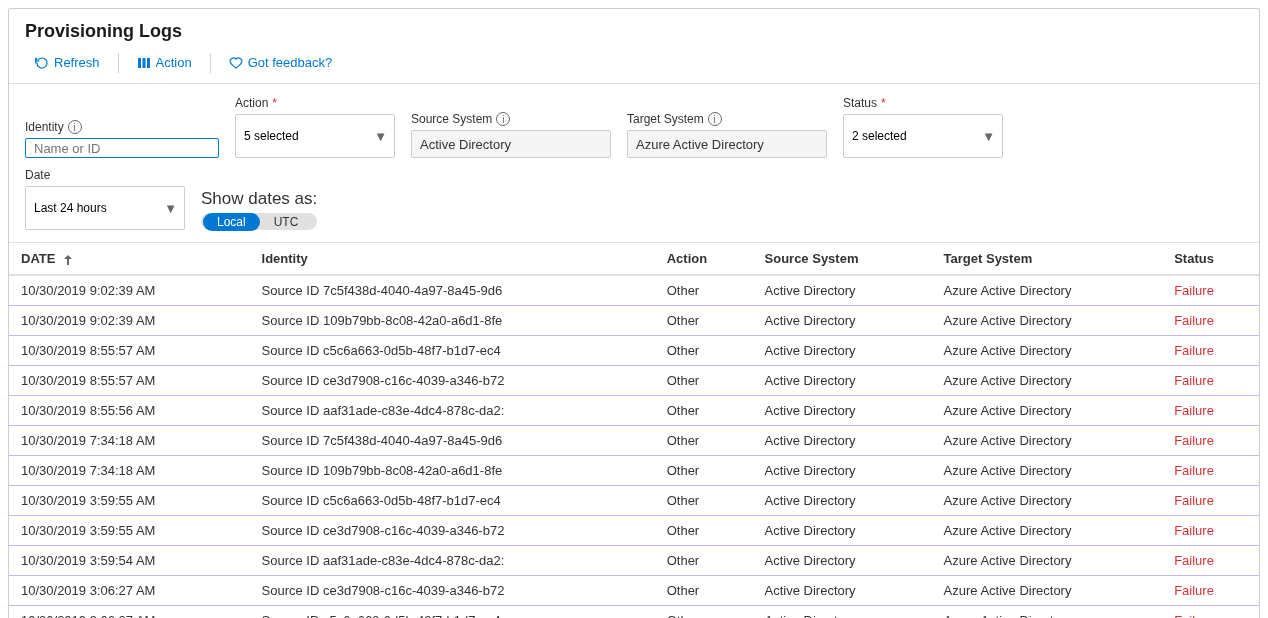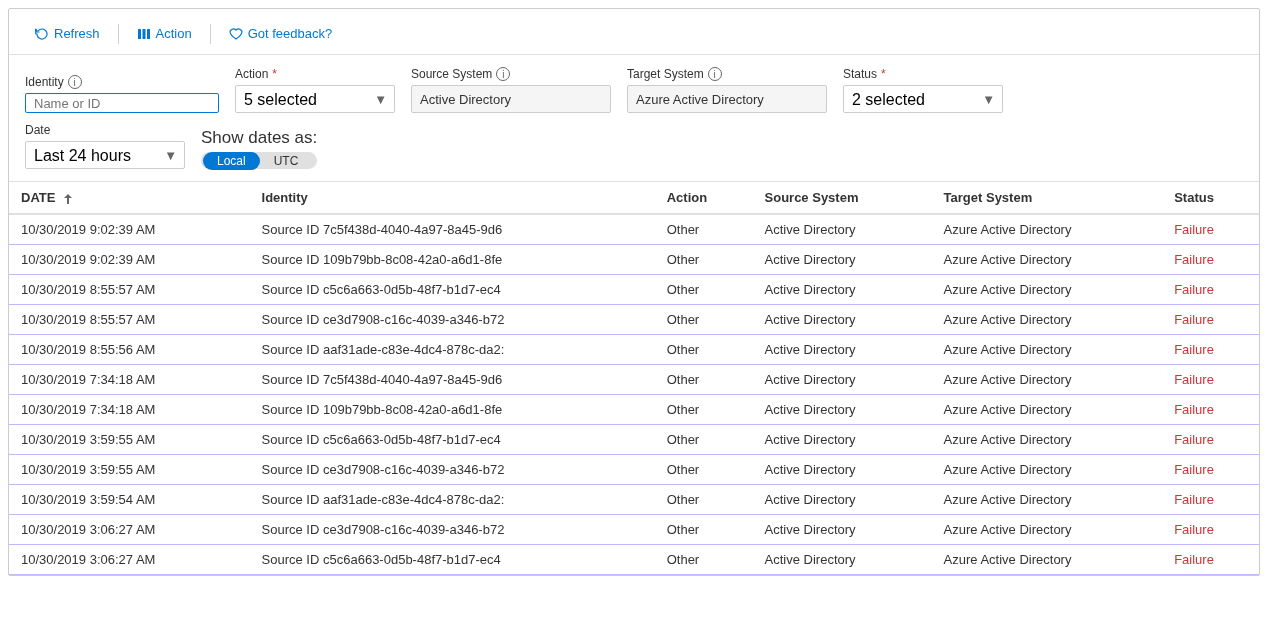--- a/index.html
+++ b/index.html
@@ -46,6 +46,7 @@
 <div class="container">
 
   <div class="page-header">
+    <h1 class="page-title">Provisioning Logs</h1>
     <div class="toolbar">
       <button class="toolbar-btn">
         <svg width="14" height="14" viewBox="0 0 14 14" fill="none" xmlns="http://www.w3.org/2000/svg">

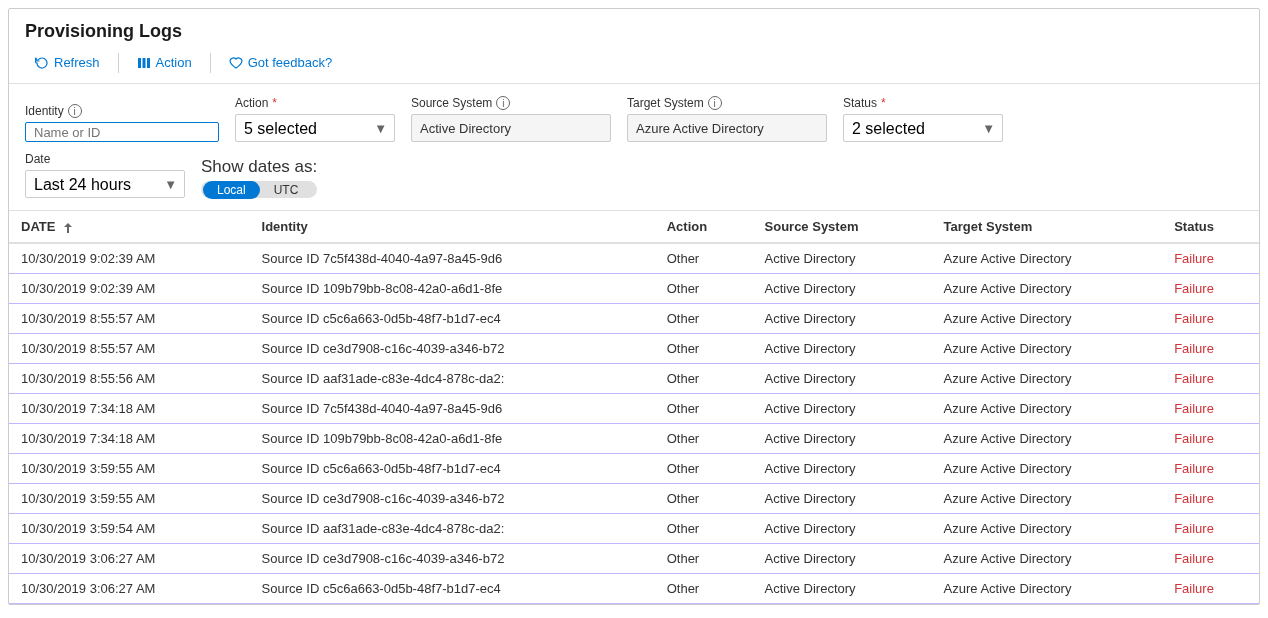--- a/index.html
+++ b/index.html
@@ -36,7 +36,7 @@
     .status-failure { color: #d13438; }
     .info-icon { display: inline-flex; align-items: center; justify-content: center; width: 14px; height: 14px; border: 1px solid #666; border-radius: 50%; font-size: 10px; color: #666; cursor: help; }
     .select-wrapper { position: relative; display: inline-flex; align-items: center; }
-    .select-wrapper select { appearance: none; -webkit-appearance: none; border: 1px solid #ccc; padding: 4px 28px 4px 8px; font-size: 16px; border-radius: 2px; height: 28px; min-width: 160px; background: #fff; cursor: pointer; outline: none; }
+    .select-wrapper select { appearance: none; -webkit-appearance: none; border: 1px solid #ccc; padding: 4px 28px 4px 8px; font-size: 12px; border-radius: 2px; height: 44px; min-width: 160px; background: #fff; cursor: pointer; outline: none; }
     .select-wrapper .chevron-icon { position: absolute; right: 8px; pointer-events: none; color: #666; }
     .source-static { border: 1px solid #ccc; padding: 4px 8px; font-size: 13px; border-radius: 2px; height: 28px; background: #f5f5f5; display: flex; align-items: center; min-width: 200px; color: #333; }
   </style>

